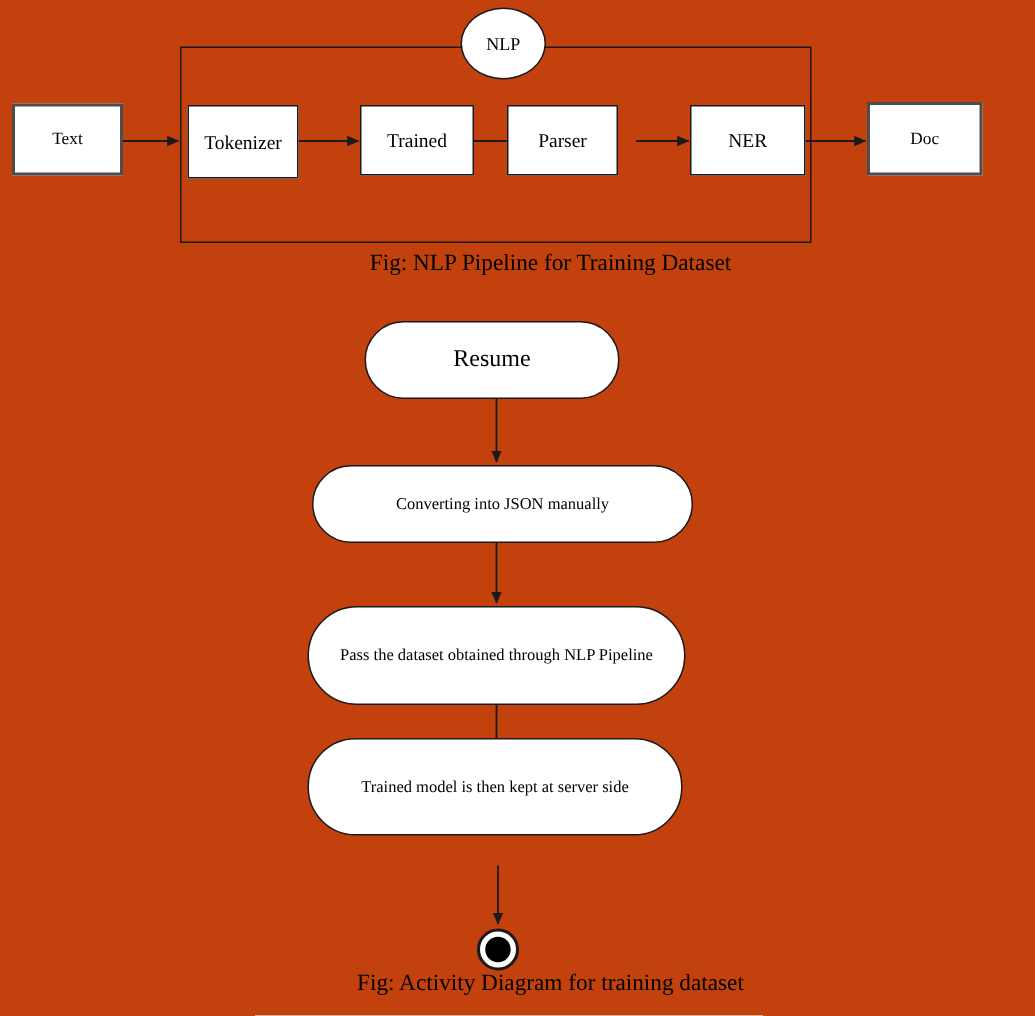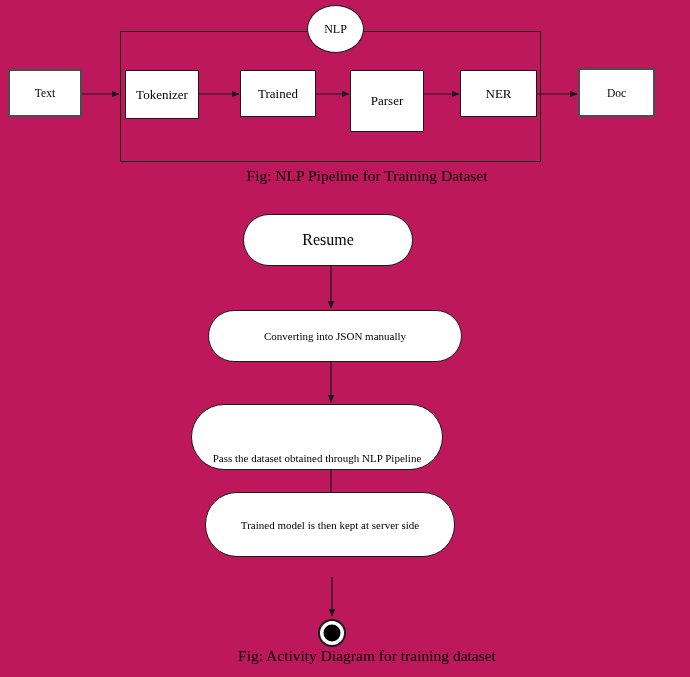--- a/index.html
+++ b/index.html
@@ -6,7 +6,7 @@
   .page{
     position:relative;
     width:690px;height:677px;
-    background:#be185d;
+    background:#c2410c;
     font-family:"Liberation Serif","DejaVu Serif",serif;
     color:#000;
     overflow:hidden;

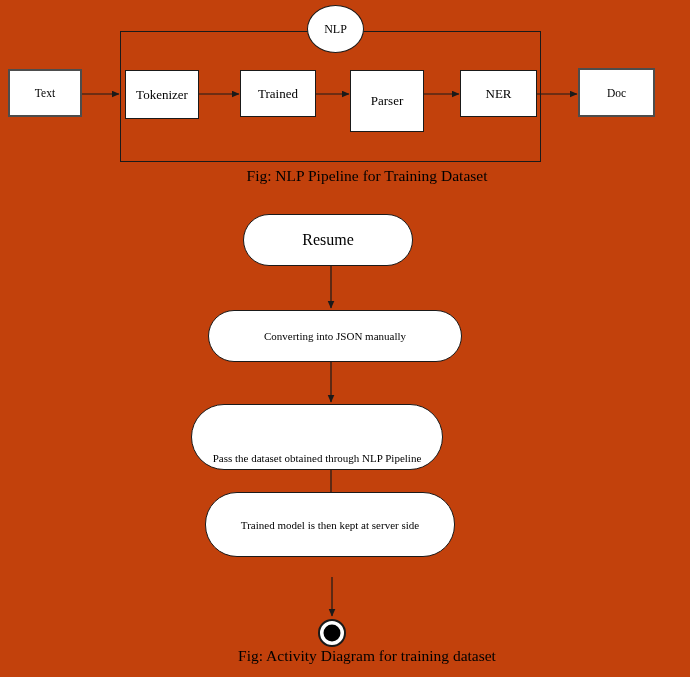--- a/index.html
+++ b/index.html
@@ -103,7 +103,7 @@
     <span>Trained</span>
   </div>
 
-  <div class="node pbox-inner" style="left:350px;top:70px;width:74px;height:62px;">
+  <div class="node pbox-inner" style="left:338px;top:70px;width:74px;height:47px;">
     <span>Parser</span>
   </div>
 

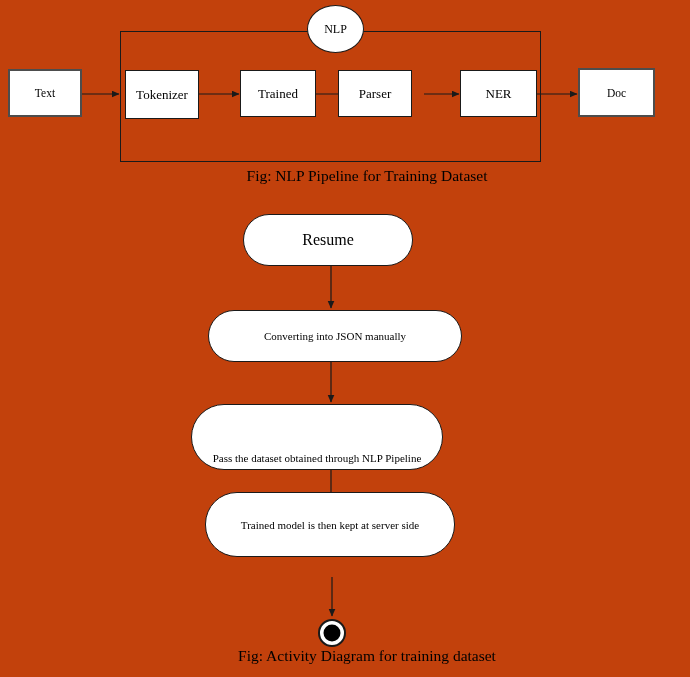--- a/index.html
+++ b/index.html
@@ -125,7 +125,7 @@
     <span>Converting into JSON manually</span>
   </div>
 
-  <div class="node stadium" style="left:191px;top:404px;width:252px;height:66px;border-radius:33px;align-items:flex-end;">
+  <div class="node stadium" style="left:205px;top:404px;width:252px;height:66px;border-radius:33px;">
     <span>Pass the dataset obtained through NLP Pipeline</span>
   </div>
 

